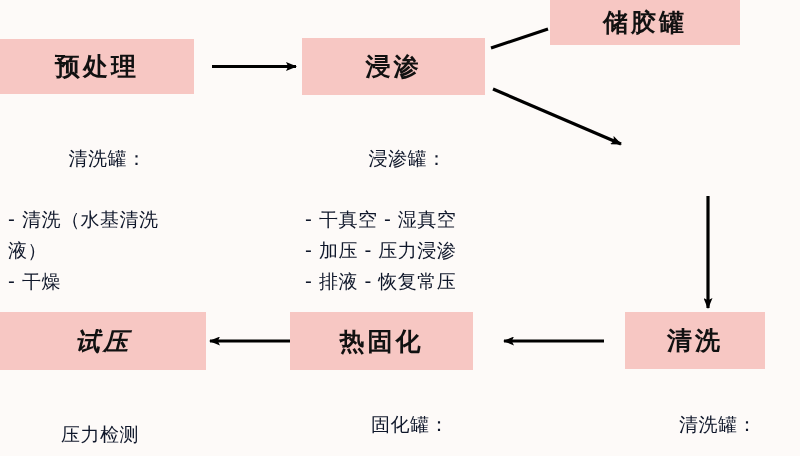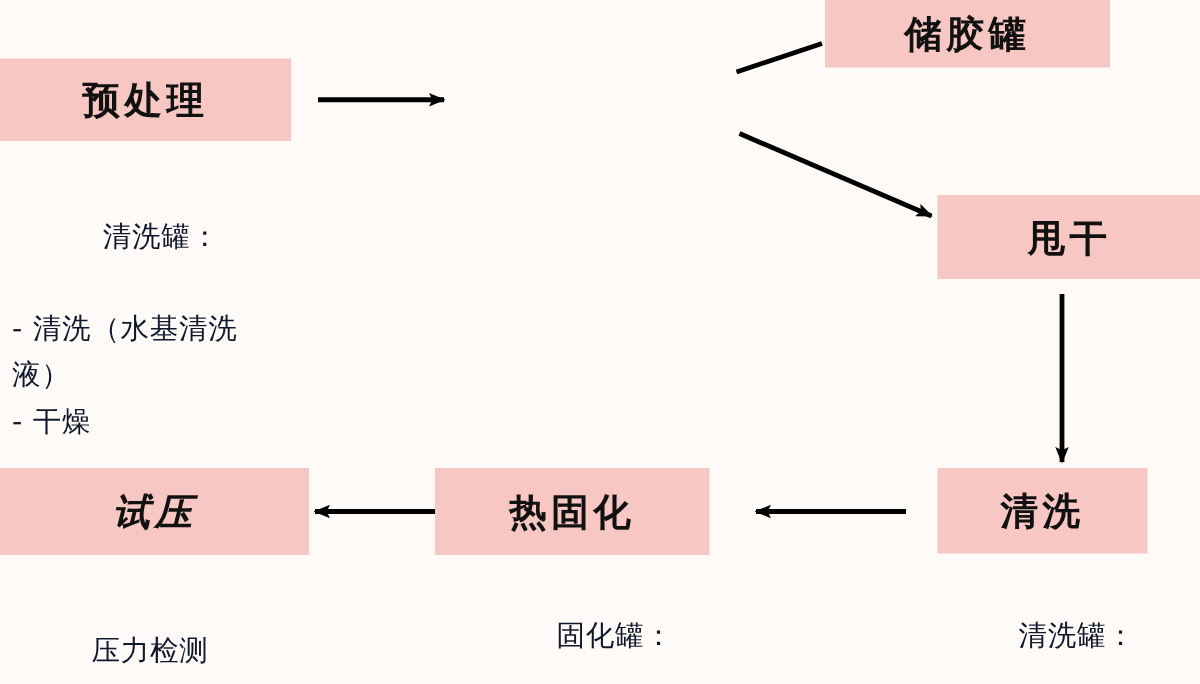--- a/index.html
+++ b/index.html
@@ -103,6 +103,9 @@
     <span class="node-label">预处理</span>
   </div>
 
+  <div class="node" id="node-impreg">
+    <span class="node-label">浸渗</span>
+  </div>
 
   <div class="node" id="node-gluetank">
     <span class="node-label">储胶罐</span>

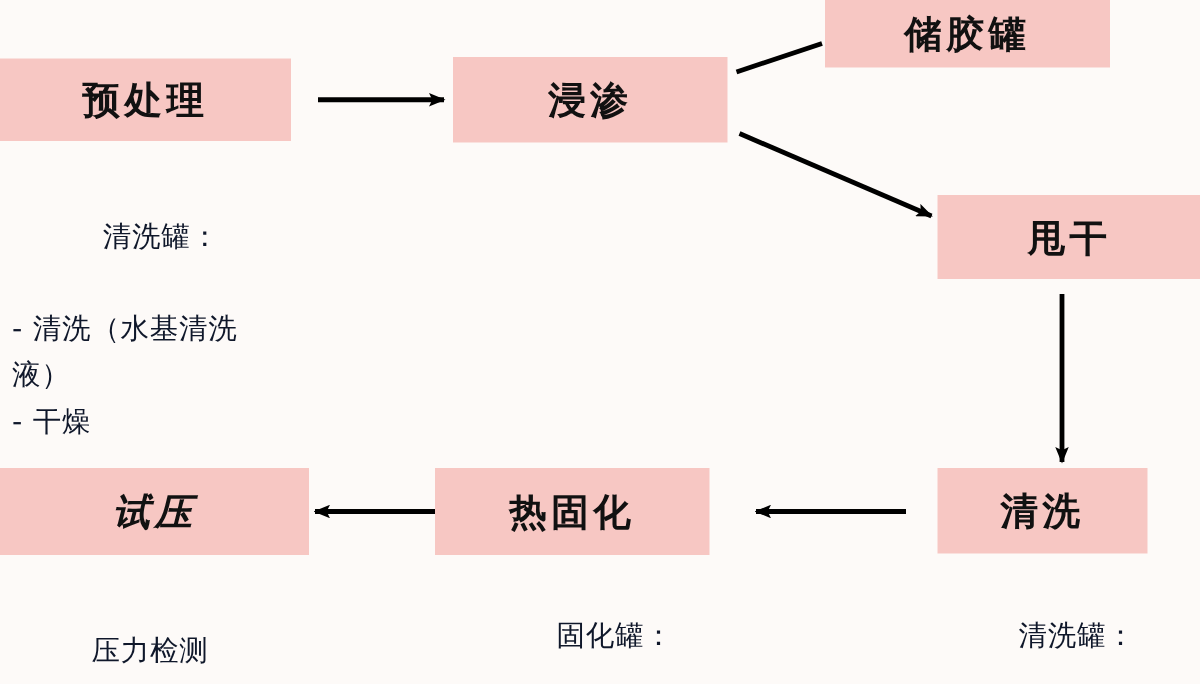--- a/index.html
+++ b/index.html
@@ -134,6 +134,12 @@
 - 干燥</span>
   </div>
 
+  <div class="caption" id="cap-impreg">
+    <span class="cap-head">浸渗罐：</span>
+    <span>- 干真空  - 湿真空
+- 加压     - 压力浸渗
+- 排液     - 恢复常压</span>
+  </div>
 
   <div class="caption" id="cap-cure">
     <span class="cap-head">固化罐：</span>

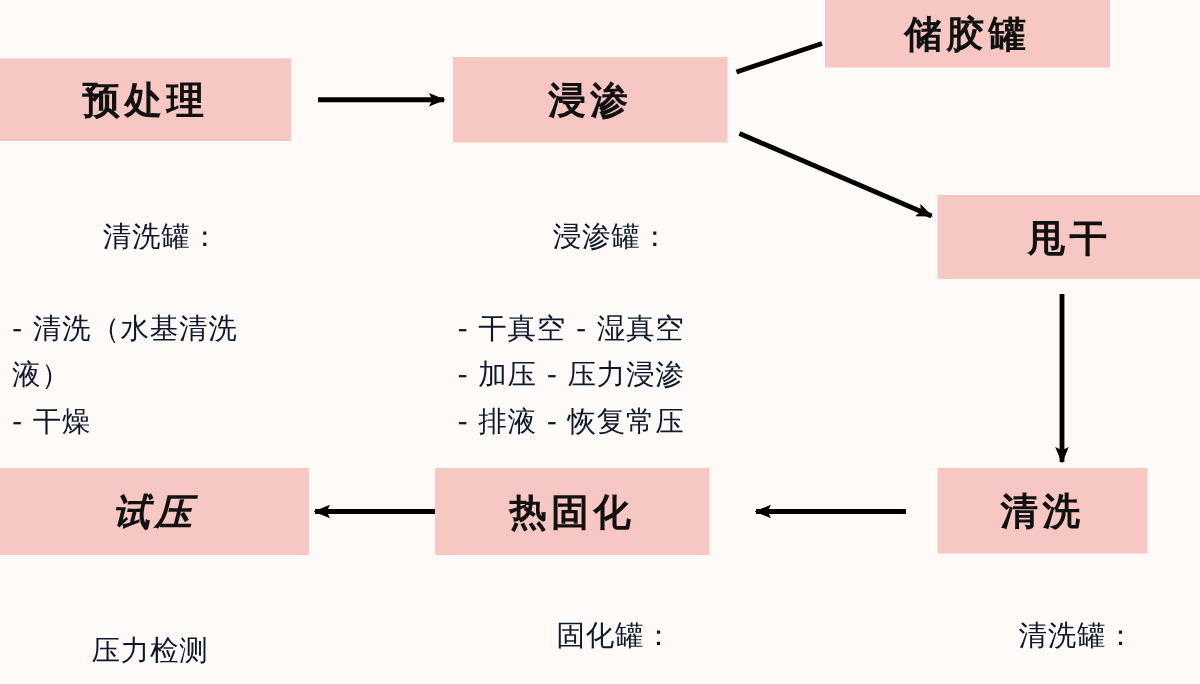--- a/index.html
+++ b/index.html
@@ -111,9 +111,6 @@
     <span class="node-label">储胶罐</span>
   </div>
 
-  <div class="node" id="node-spindry">
-    <span class="node-label">甩干</span>
-  </div>
 
   <div class="node" id="node-clean">
     <span class="node-label">清洗</span>

